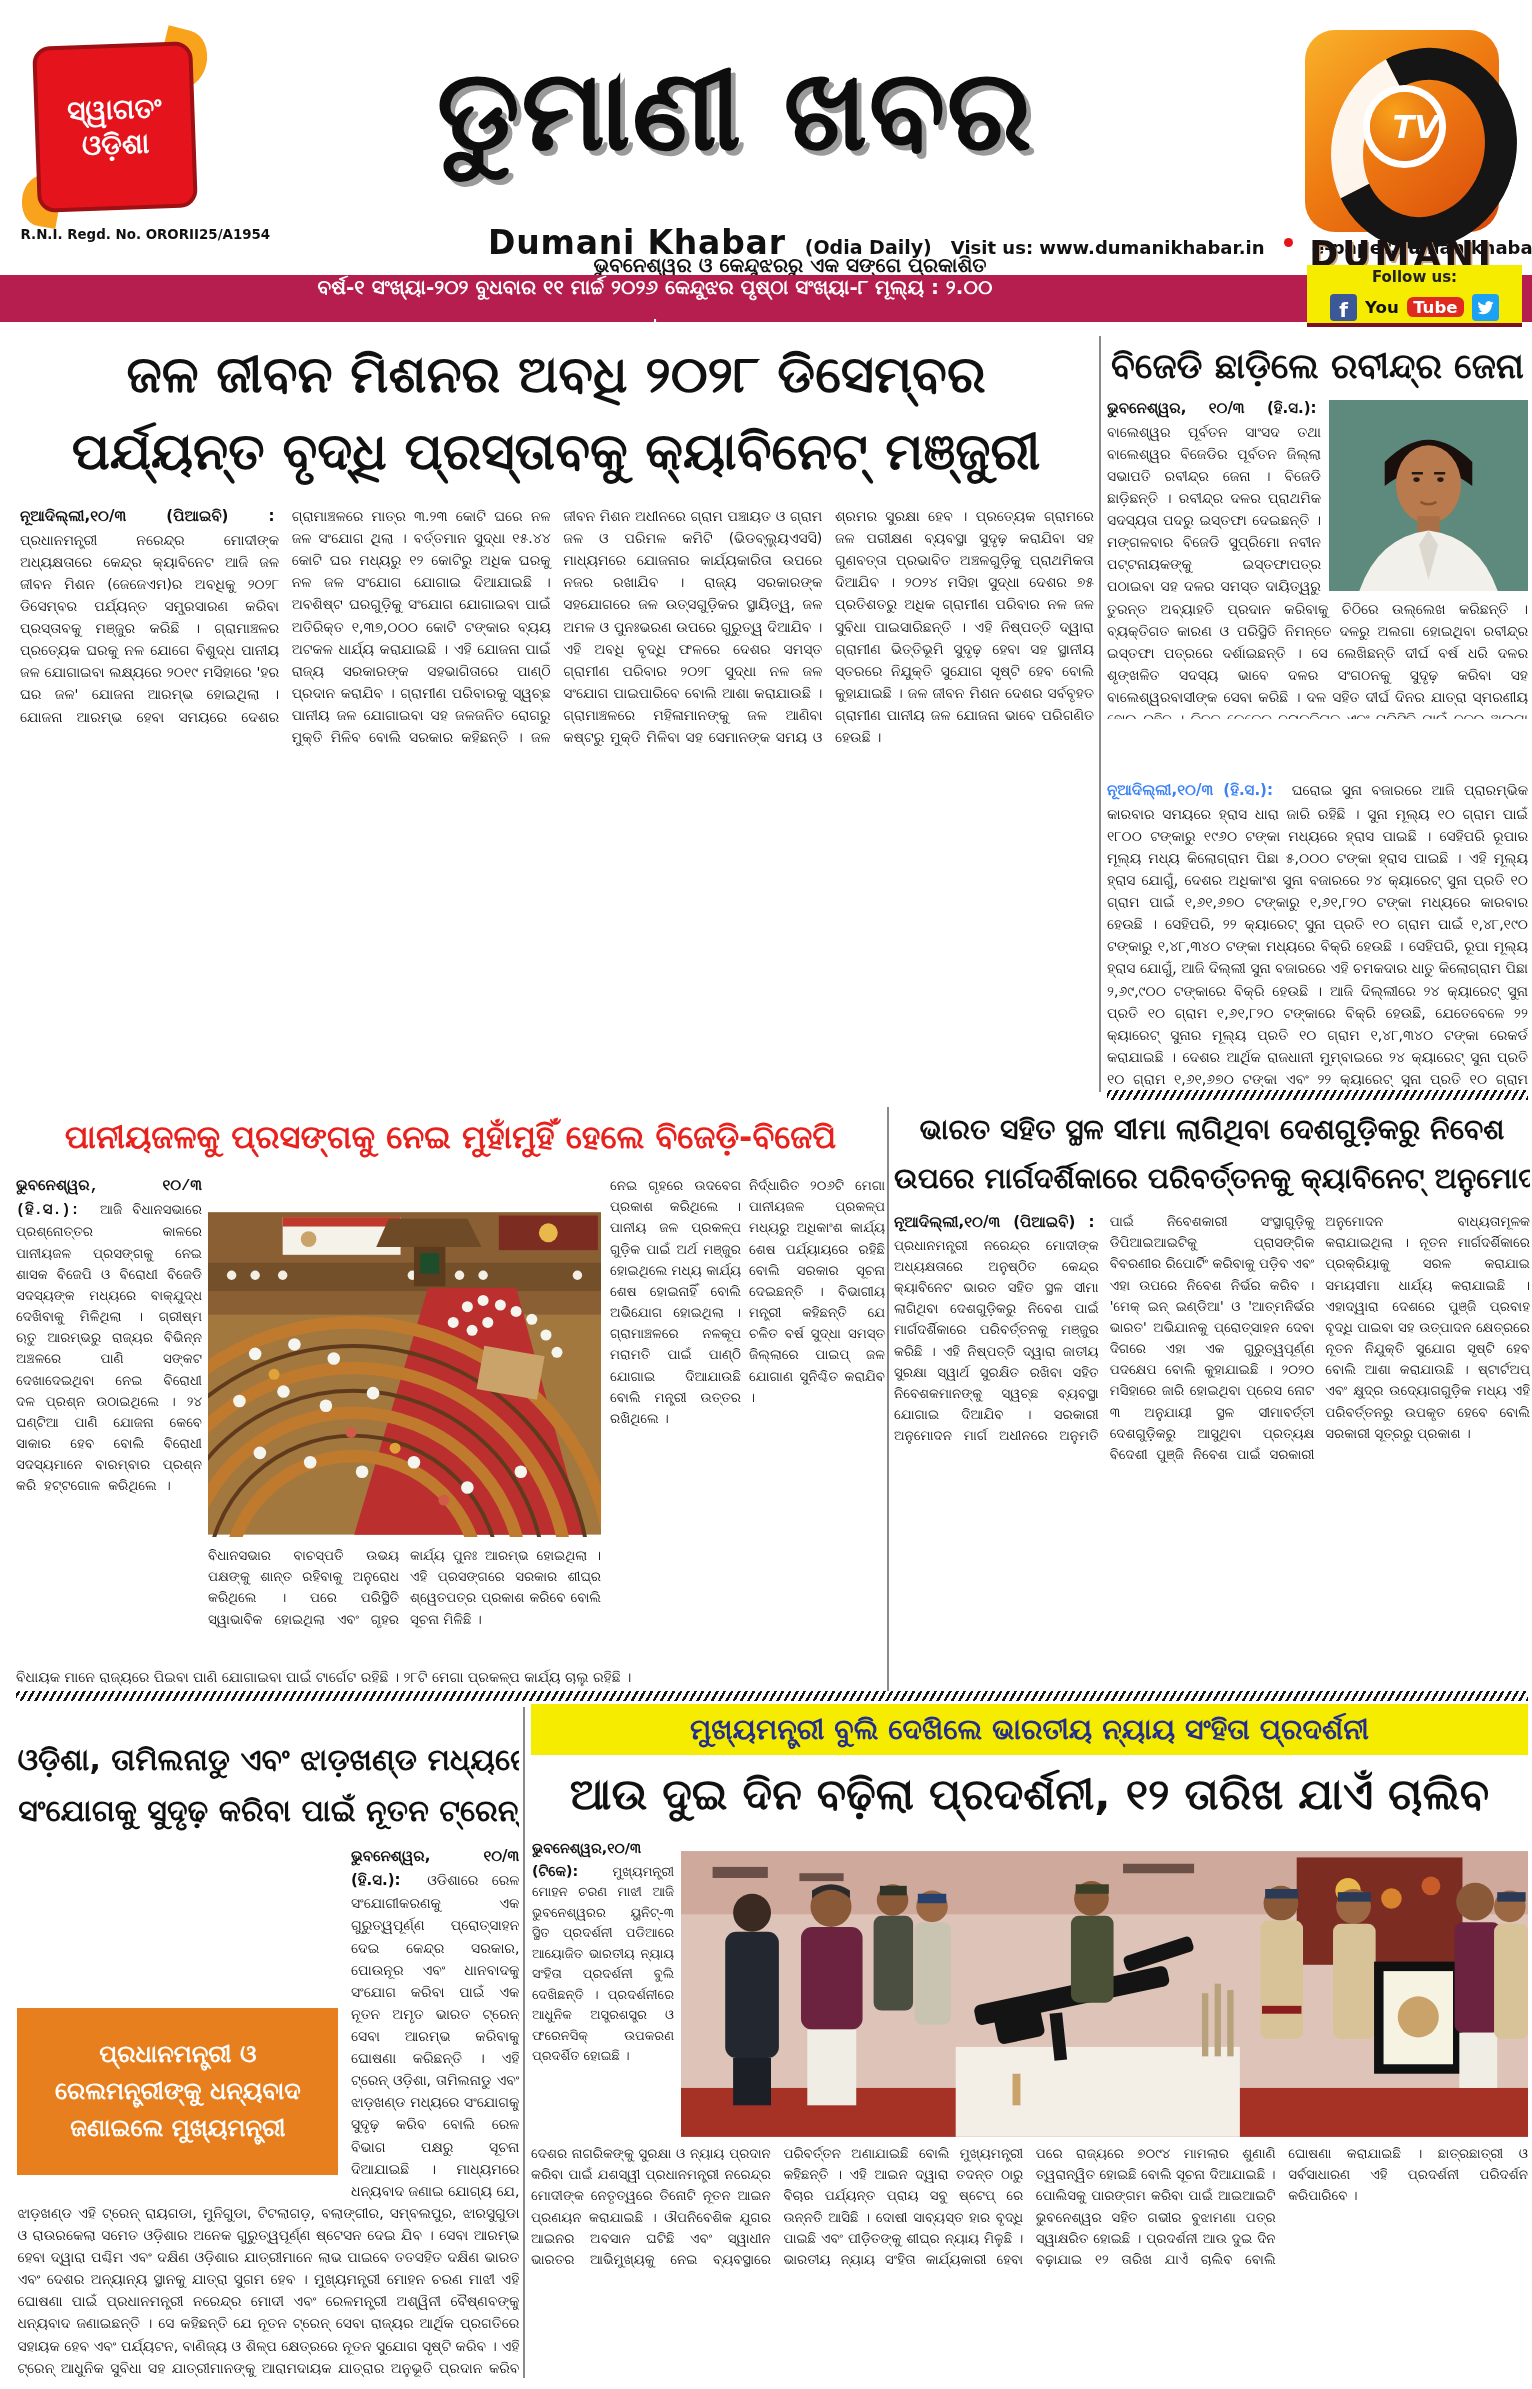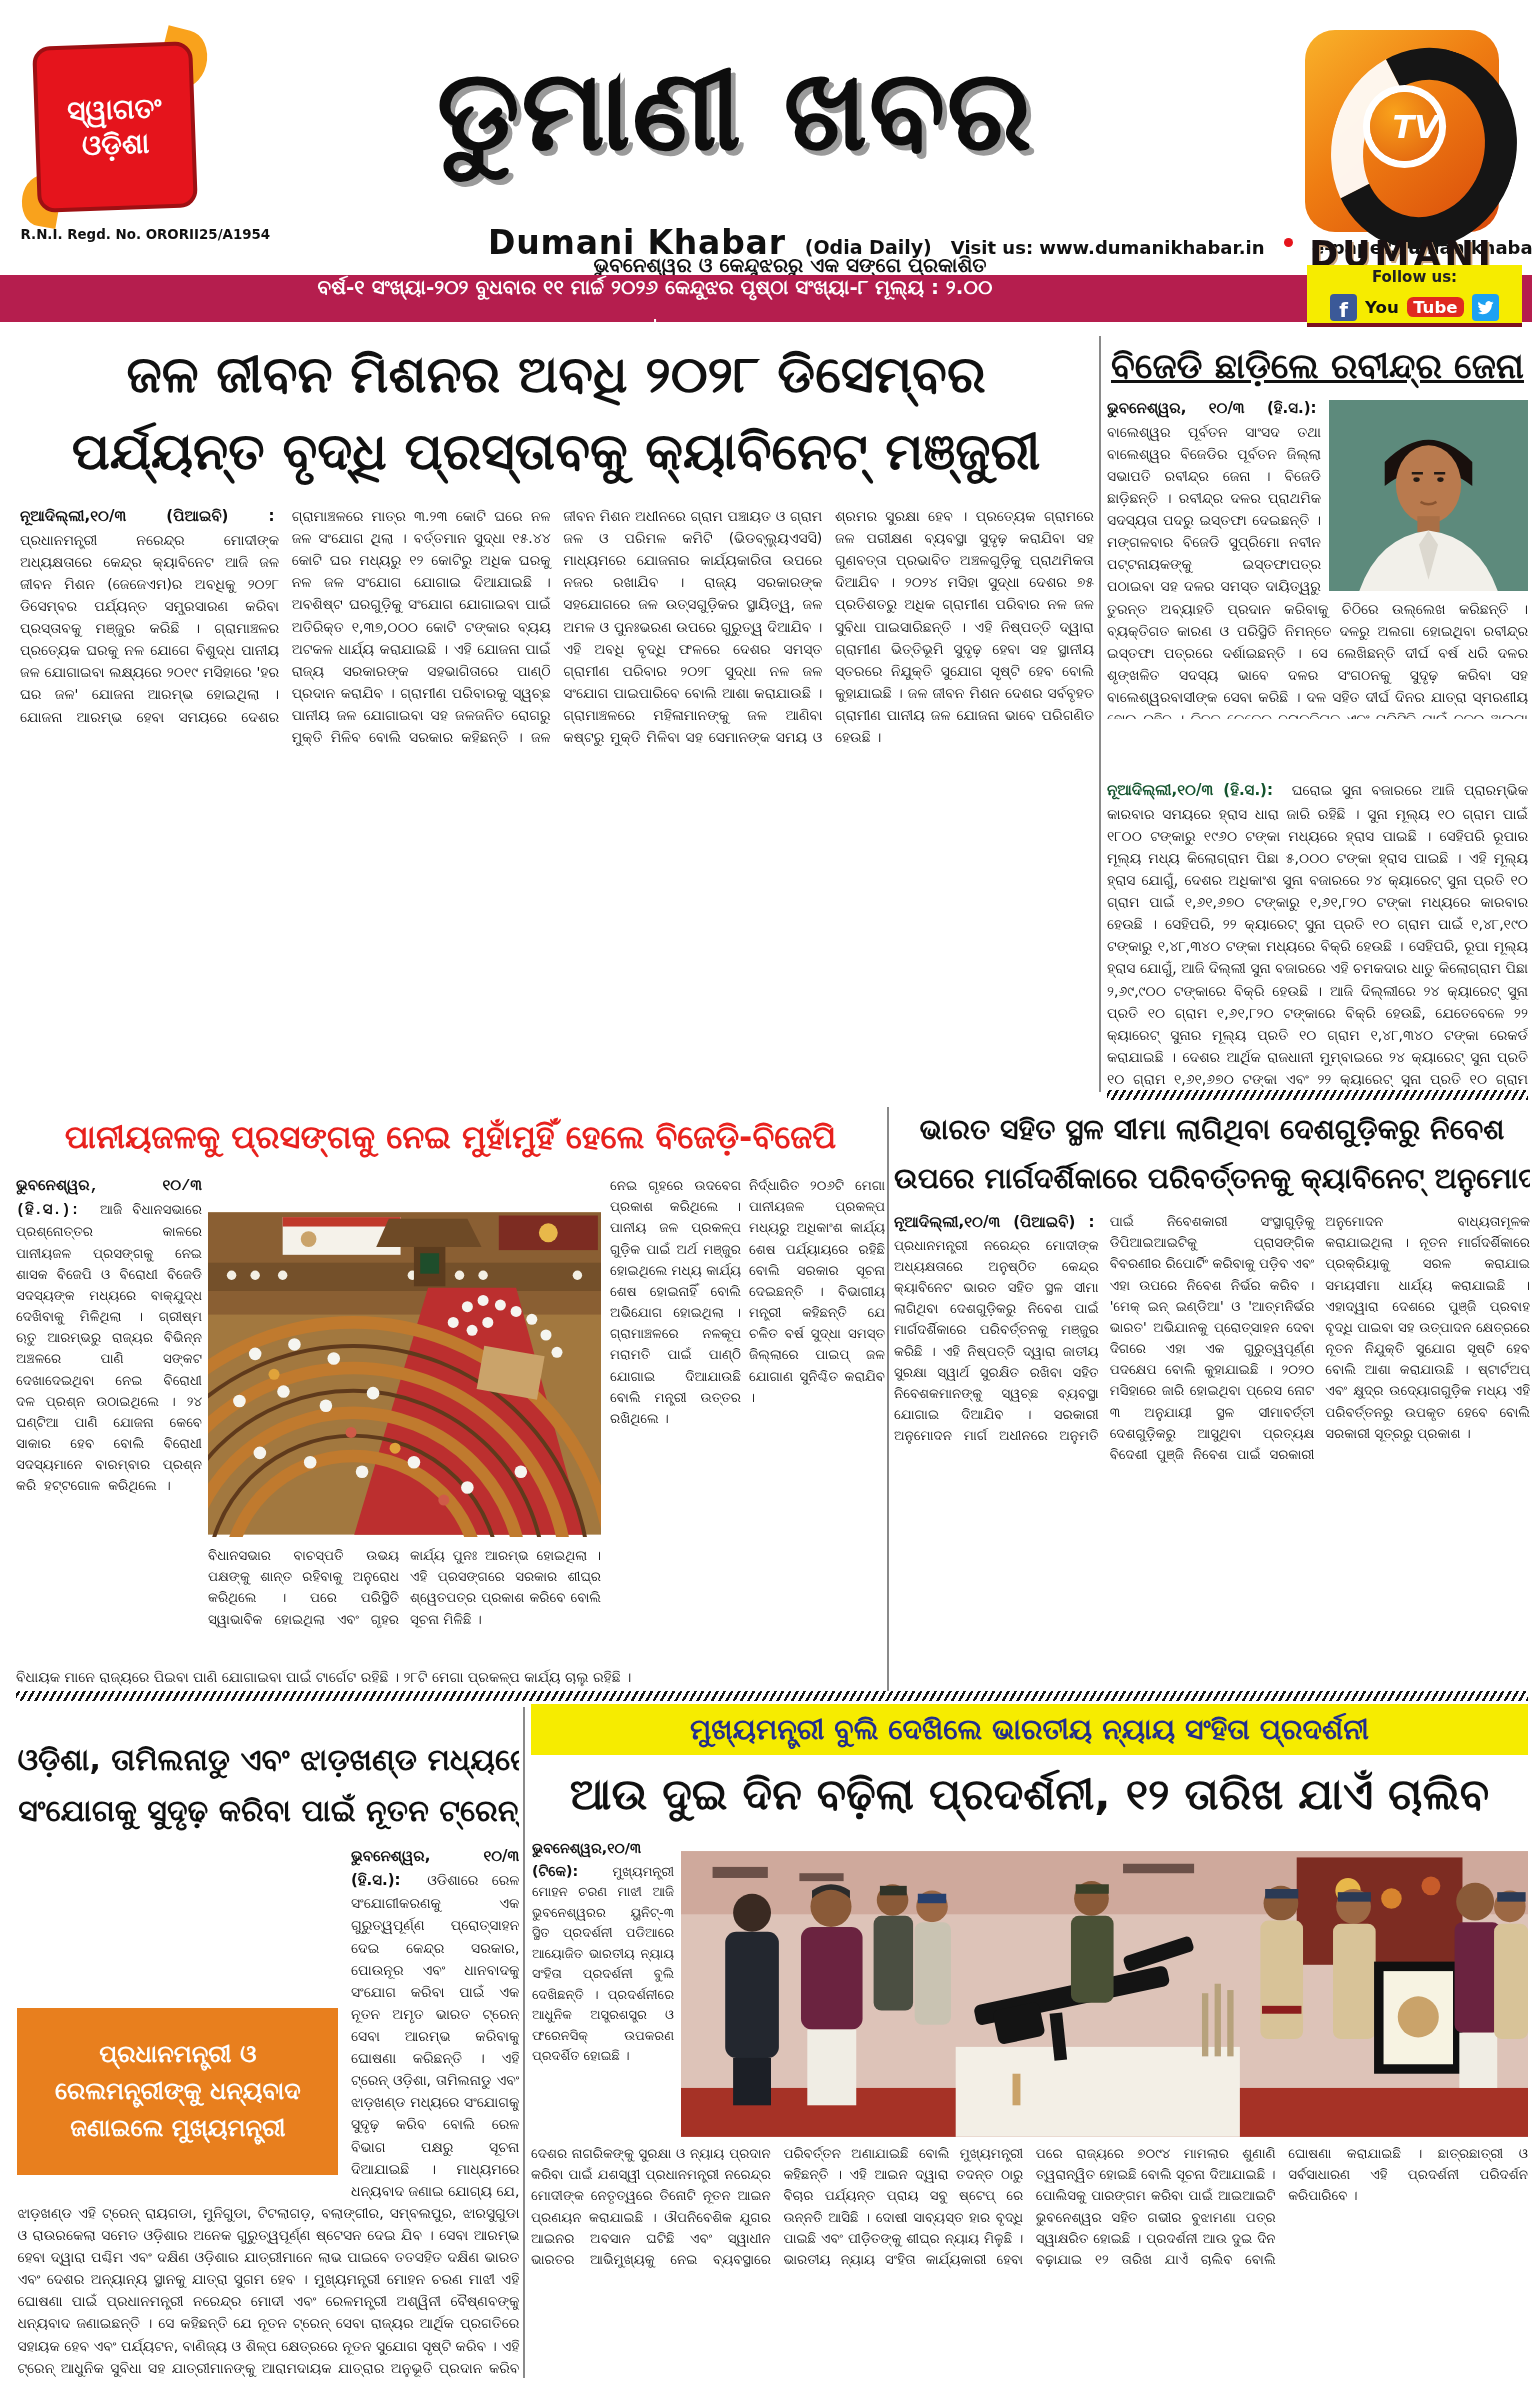--- a/index.html
+++ b/index.html
@@ -118,7 +118,7 @@
     <span>ପ୍ରଧାନମନ୍ତ୍ରୀ ନରେନ୍ଦ୍ର ମୋଦୀଙ୍କ ଅଧ୍ୟକ୍ଷତାରେ କେନ୍ଦ୍ର କ୍ୟାବିନେଟ ଆଜି ଜଳ ଜୀବନ ମିଶନ (ଜେଜେଏମ)ର ଅବଧିକୁ ୨୦୨୮ ଡିସେମ୍ବର ପର୍ଯ୍ୟନ୍ତ ସମ୍ପ୍ରସାରଣ କରିବା ପ୍ରସ୍ତାବକୁ ମଞ୍ଜୁର କରିଛି । ଗ୍ରାମାଞ୍ଚଳର ପ୍ରତ୍ୟେକ ଘରକୁ ନଳ ଯୋଗେ ବିଶୁଦ୍ଧ ପାନୀୟ ଜଳ ଯୋଗାଇବା ଲକ୍ଷ୍ୟରେ ୨୦୧୯ ମସିହାରେ 'ହର ଘର ଜଳ' ଯୋଜନା ଆରମ୍ଭ ହୋଇଥିଲା । ଯୋଜନା ଆରମ୍ଭ ହେବା ସମୟରେ ଦେଶର ଗ୍ରାମାଞ୍ଚଳରେ ମାତ୍ର ୩.୨୩ କୋଟି ଘରେ ନଳ ଜଳ ସଂଯୋଗ ଥିଲା । ବର୍ତ୍ତମାନ ସୁଦ୍ଧା ୧୫.୪୪ କୋଟି ଘର ମଧ୍ୟରୁ ୧୨ କୋଟିରୁ ଅଧିକ ଘରକୁ ନଳ ଜଳ ସଂଯୋଗ ଯୋଗାଇ ଦିଆଯାଇଛି । ଅବଶିଷ୍ଟ ଘରଗୁଡ଼ିକୁ ସଂଯୋଗ ଯୋଗାଇବା ପାଇଁ ଅତିରିକ୍ତ ୧,୩୭,୦୦୦ କୋଟି ଟଙ୍କାର ବ୍ୟୟ ଅଟକଳ ଧାର୍ଯ୍ୟ କରାଯାଇଛି । ଏହି ଯୋଜନା ପାଇଁ ରାଜ୍ୟ ସରକାରଙ୍କ ସହଭାଗିତାରେ ପାଣ୍ଠି ପ୍ରଦାନ କରାଯିବ । ଗ୍ରାମୀଣ ପରିବାରକୁ ସ୍ୱଚ୍ଛ ପାନୀୟ ଜଳ ଯୋଗାଇବା ସହ ଜଳଜନିତ ରୋଗରୁ ମୁକ୍ତି ମିଳିବ ବୋଲି ସରକାର କହିଛନ୍ତି । ଜଳ ଜୀବନ ମିଶନ ଅଧୀନରେ ଗ୍ରାମ ପଞ୍ଚାୟତ ଓ ଗ୍ରାମ ଜଳ ଓ ପରିମଳ କମିଟି (ଭିଡବ୍ଲ୍ୟୁଏସସି) ମାଧ୍ୟମରେ ଯୋଜନାର କାର୍ଯ୍ୟକାରିତା ଉପରେ ନଜର ରଖାଯିବ । ରାଜ୍ୟ ସରକାରଙ୍କ ସହଯୋଗରେ ଜଳ ଉତ୍ସଗୁଡ଼ିକର ସ୍ଥାୟିତ୍ୱ, ଜଳ ଅମଳ ଓ ପୁନଃଭରଣ ଉପରେ ଗୁରୁତ୍ୱ ଦିଆଯିବ । ଏହି ଅବଧି ବୃଦ୍ଧି ଫଳରେ ଦେଶର ସମସ୍ତ ଗ୍ରାମୀଣ ପରିବାର ୨୦୨୮ ସୁଦ୍ଧା ନଳ ଜଳ ସଂଯୋଗ ପାଇପାରିବେ ବୋଲି ଆଶା କରାଯାଉଛି । ଗ୍ରାମାଞ୍ଚଳରେ ମହିଳାମାନଙ୍କୁ ଜଳ ଆଣିବା କଷ୍ଟରୁ ମୁକ୍ତି ମିଳିବା ସହ ସେମାନଙ୍କ ସମୟ ଓ ଶ୍ରମର ସୁରକ୍ଷା ହେବ । ପ୍ରତ୍ୟେକ ଗ୍ରାମରେ ଜଳ ପରୀକ୍ଷଣ ବ୍ୟବସ୍ଥା ସୁଦୃଢ଼ କରାଯିବା ସହ ଗୁଣବତ୍ତା ପ୍ରଭାବିତ ଅଞ୍ଚଳଗୁଡ଼ିକୁ ପ୍ରାଥମିକତା ଦିଆଯିବ । ୨୦୨୪ ମସିହା ସୁଦ୍ଧା ଦେଶର ୭୫ ପ୍ରତିଶତରୁ ଅଧିକ ଗ୍ରାମୀଣ ପରିବାର ନଳ ଜଳ ସୁବିଧା ପାଇସାରିଛନ୍ତି । ଏହି ନିଷ୍ପତ୍ତି ଦ୍ୱାରା ଗ୍ରାମୀଣ ଭିତ୍ତିଭୂମି ସୁଦୃଢ଼ ହେବା ସହ ସ୍ଥାନୀୟ ସ୍ତରରେ ନିଯୁକ୍ତି ସୁଯୋଗ ସୃଷ୍ଟି ହେବ ବୋଲି କୁହାଯାଇଛି । ଜଳ ଜୀବନ ମିଶନ ଦେଶର ସର୍ବବୃହତ ଗ୍ରାମୀଣ ପାନୀୟ ଜଳ ଯୋଜନା ଭାବେ ପରିଗଣିତ ହେଉଛି ।</span>
   </div>
 
-  <div class="abs hl" style="left:1107px;top:340px;width:421px;height:52px;font-size:35px;line-height:52px;text-decoration:underline;">ବିଜେଡି ଛାଡ଼ିଲେ ରବୀନ୍ଦ୍ର ଜେନା</div>
+  <div class="abs hl" style="left:1107px;top:340px;width:421px;height:52px;font-size:35px;line-height:52px;">ବିଜେଡି ଛାଡ଼ିଲେ ରବୀନ୍ଦ୍ର ଜେନା</div>
 
   <div class="abs body-text" style="left:1107px;top:397px;width:421px;height:322px;">
     <svg class="photo" viewBox="0 0 250 240" style="float:right;width:199px;height:191px;margin:3.2px 0 6.3px 8px;">

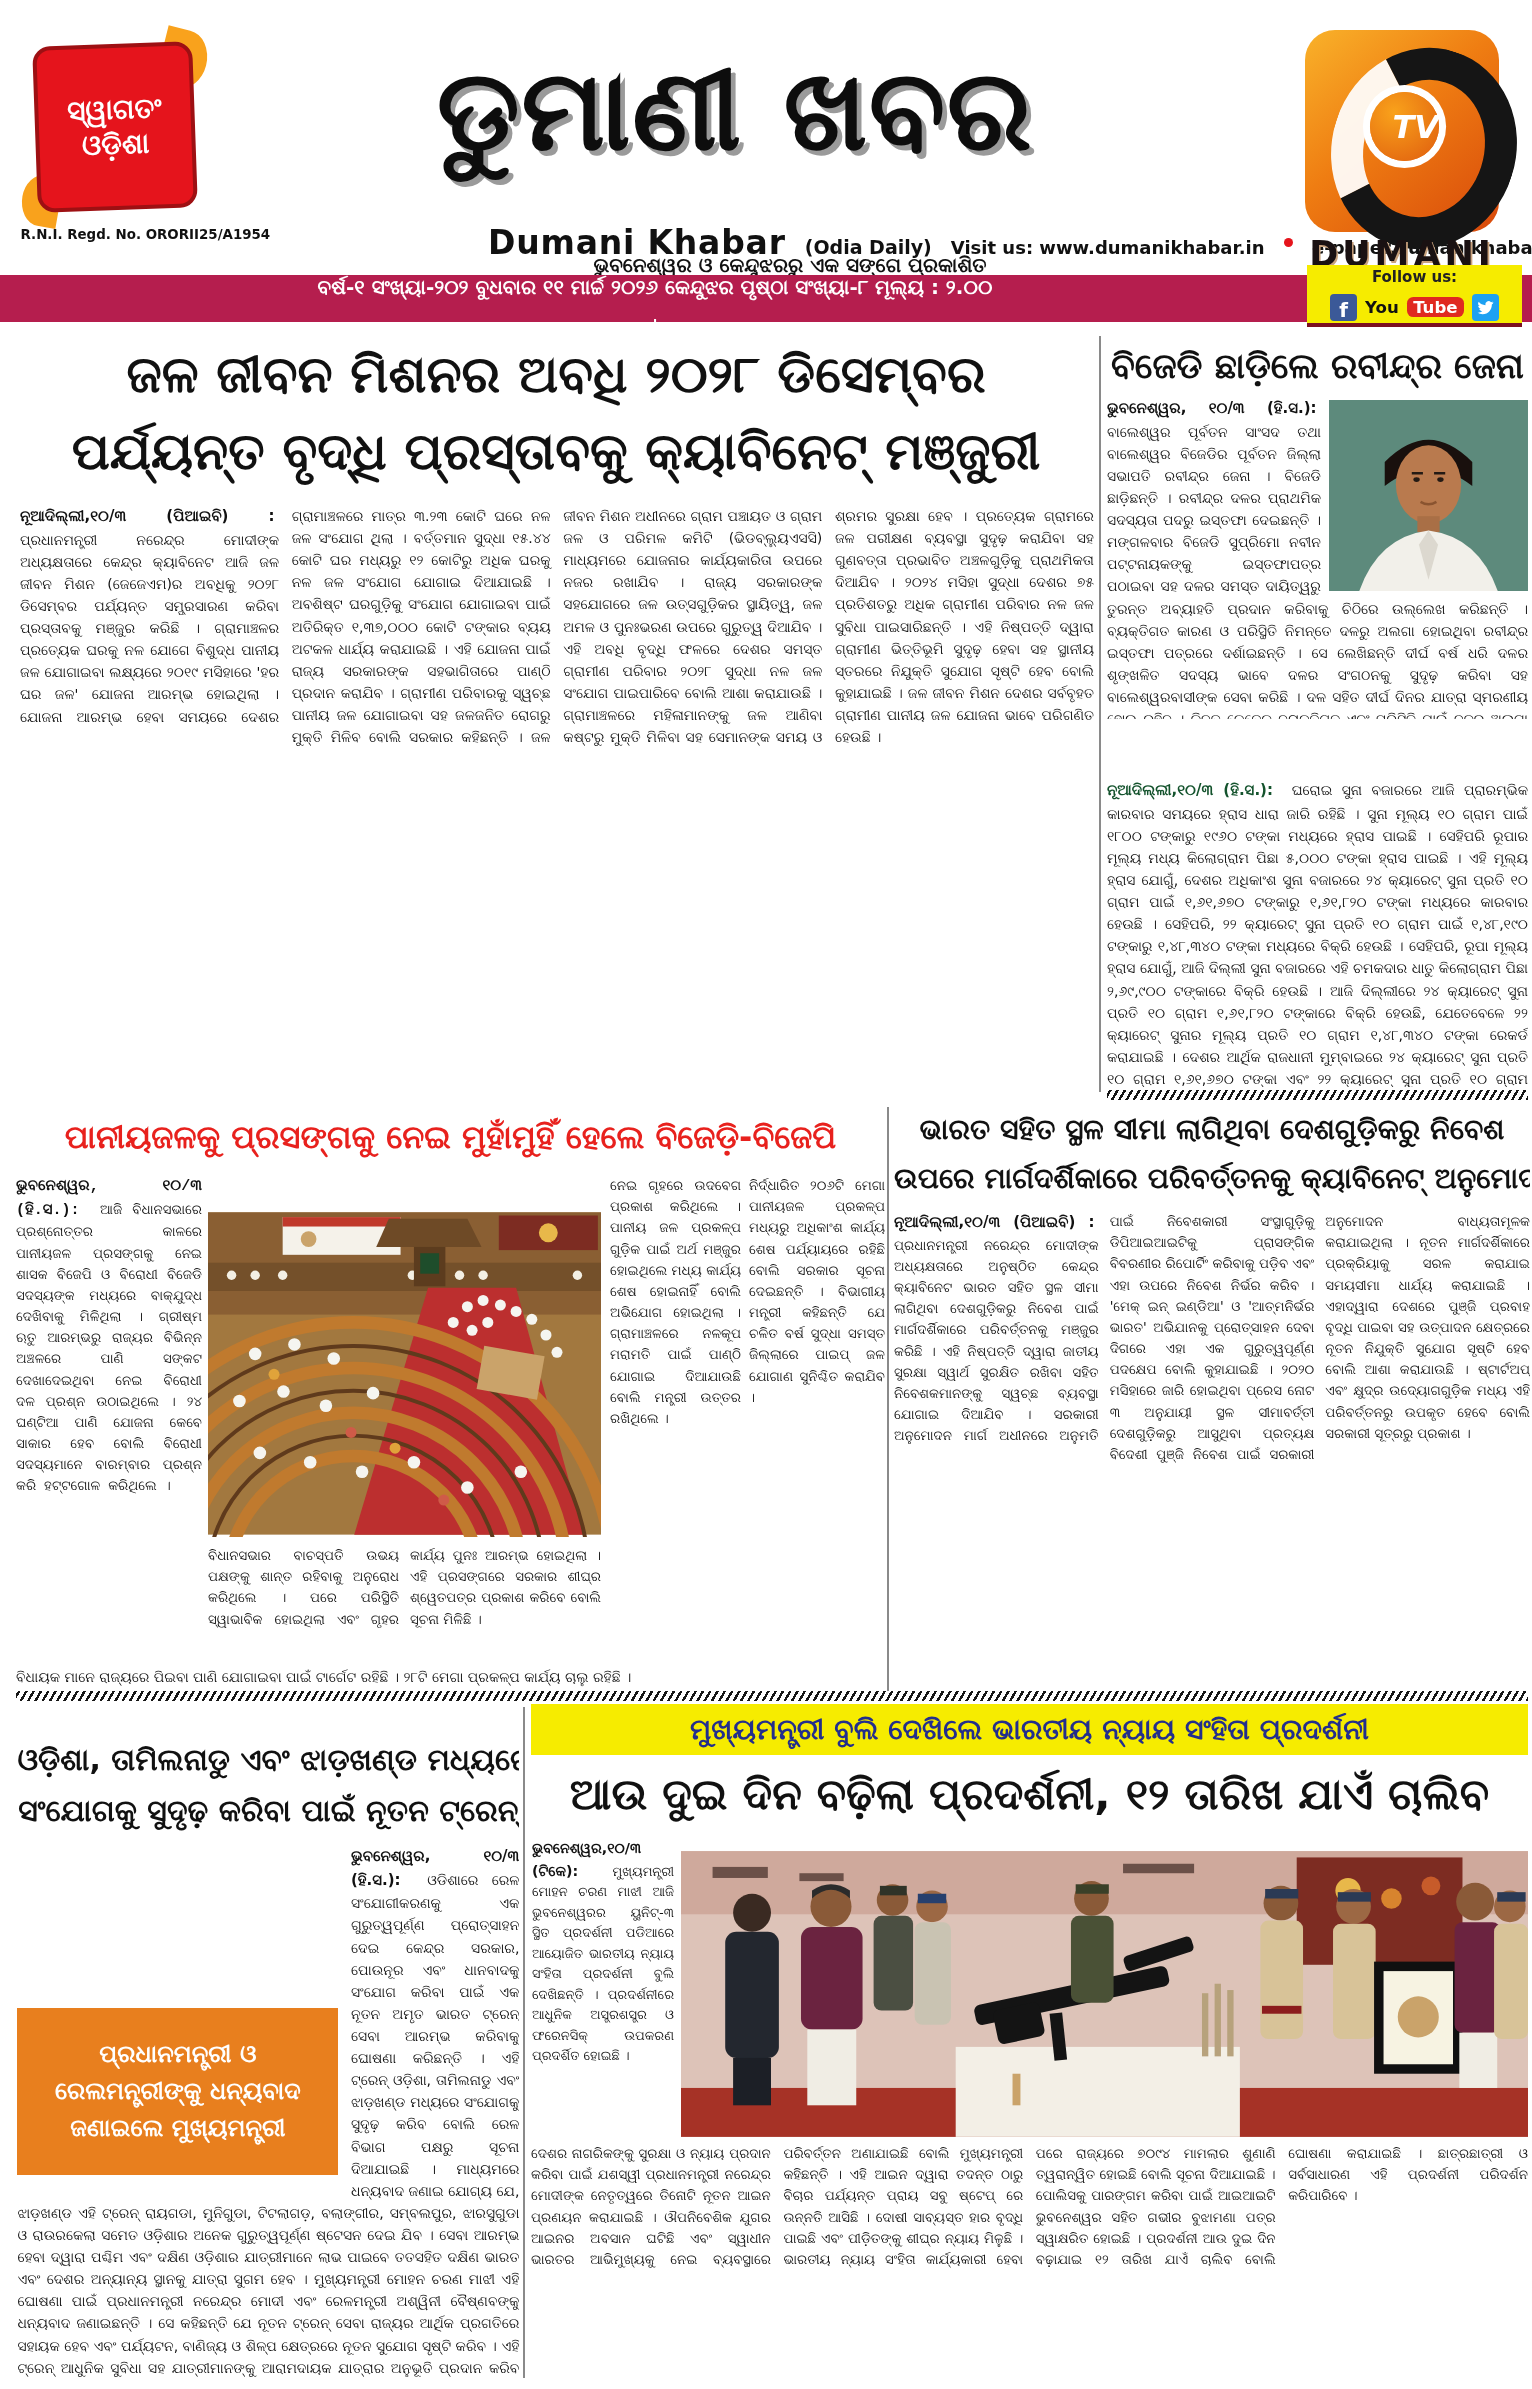--- a/index.html
+++ b/index.html
@@ -138,7 +138,7 @@
   </div>
 
   <div class="abs body-text" style="left:1107px;top:779px;width:421px;height:308px;">
-    <span class="by" style="color:#14532d;">ନୂଆଦିଲ୍ଲୀ,୧୦/୩ (ହି.ସ.):</span>&nbsp;
+    <span class="by" style="color:#3b82f6;">ନୂଆଦିଲ୍ଲୀ,୧୦/୩ (ହି.ସ.):</span>&nbsp;
     <span>ଘରୋଇ ସୁନା ବଜାରରେ ଆଜି ପ୍ରାରମ୍ଭିକ କାରବାର ସମୟରେ ହ୍ରାସ ଧାରା ଜାରି ରହିଛି । ସୁନା ମୂଲ୍ୟ ୧୦ ଗ୍ରାମ ପାଇଁ ୧୮୦୦ ଟଙ୍କାରୁ ୧୯୬୦ ଟଙ୍କା ମଧ୍ୟରେ ହ୍ରାସ ପାଇଛି । ସେହିପରି ରୂପାର ମୂଲ୍ୟ ମଧ୍ୟ କିଲୋଗ୍ରାମ ପିଛା ୫,୦୦୦ ଟଙ୍କା ହ୍ରାସ ପାଇଛି । ଏହି ମୂଲ୍ୟ ହ୍ରାସ ଯୋଗୁଁ, ଦେଶର ଅଧିକାଂଶ ସୁନା ବଜାରରେ ୨୪ କ୍ୟାରେଟ୍ ସୁନା ପ୍ରତି ୧୦ ଗ୍ରାମ ପାଇଁ ୧,୬୧,୬୭୦ ଟଙ୍କାରୁ ୧,୬୧,୮୨୦ ଟଙ୍କା ମଧ୍ୟରେ କାରବାର ହେଉଛି । ସେହିପରି, ୨୨ କ୍ୟାରେଟ୍ ସୁନା ପ୍ରତି ୧୦ ଗ୍ରାମ ପାଇଁ ୧,୪୮,୧୯୦ ଟଙ୍କାରୁ ୧,୪୮,୩୪୦ ଟଙ୍କା ମଧ୍ୟରେ ବିକ୍ରି ହେଉଛି । ସେହିପରି, ରୂପା ମୂଲ୍ୟ ହ୍ରାସ ଯୋଗୁଁ, ଆଜି ଦିଲ୍ଲୀ ସୁନା ବଜାରରେ ଏହି ଚମକଦାର ଧାତୁ କିଲୋଗ୍ରାମ ପିଛା ୨,୬୯,୯୦୦ ଟଙ୍କାରେ ବିକ୍ରି ହେଉଛି । ଆଜି ଦିଲ୍ଲୀରେ ୨୪ କ୍ୟାରେଟ୍ ସୁନା ପ୍ରତି ୧୦ ଗ୍ରାମ ୧,୬୧,୮୨୦ ଟଙ୍କାରେ ବିକ୍ରି ହେଉଛି, ଯେତେବେଳେ ୨୨ କ୍ୟାରେଟ୍ ସୁନାର ମୂଲ୍ୟ ପ୍ରତି ୧୦ ଗ୍ରାମ ୧,୪୮,୩୪୦ ଟଙ୍କା ରେକର୍ଡ କରାଯାଇଛି । ଦେଶର ଆର୍ଥିକ ରାଜଧାନୀ ମୁମ୍ବାଇରେ ୨୪ କ୍ୟାରେଟ୍ ସୁନା ପ୍ରତି ୧୦ ଗ୍ରାମ ୧,୬୧,୬୭୦ ଟଙ୍କା ଏବଂ ୨୨ କ୍ୟାରେଟ୍ ସୁନା ପ୍ରତି ୧୦ ଗ୍ରାମ ୧,୪୮,୧୯୦ ଟଙ୍କାରେ ବିକ୍ରି ହେଉଛି ।</span>
   </div>
   <div class="abs hatch" style="left:1107px;top:1090px;width:421px;"></div>

